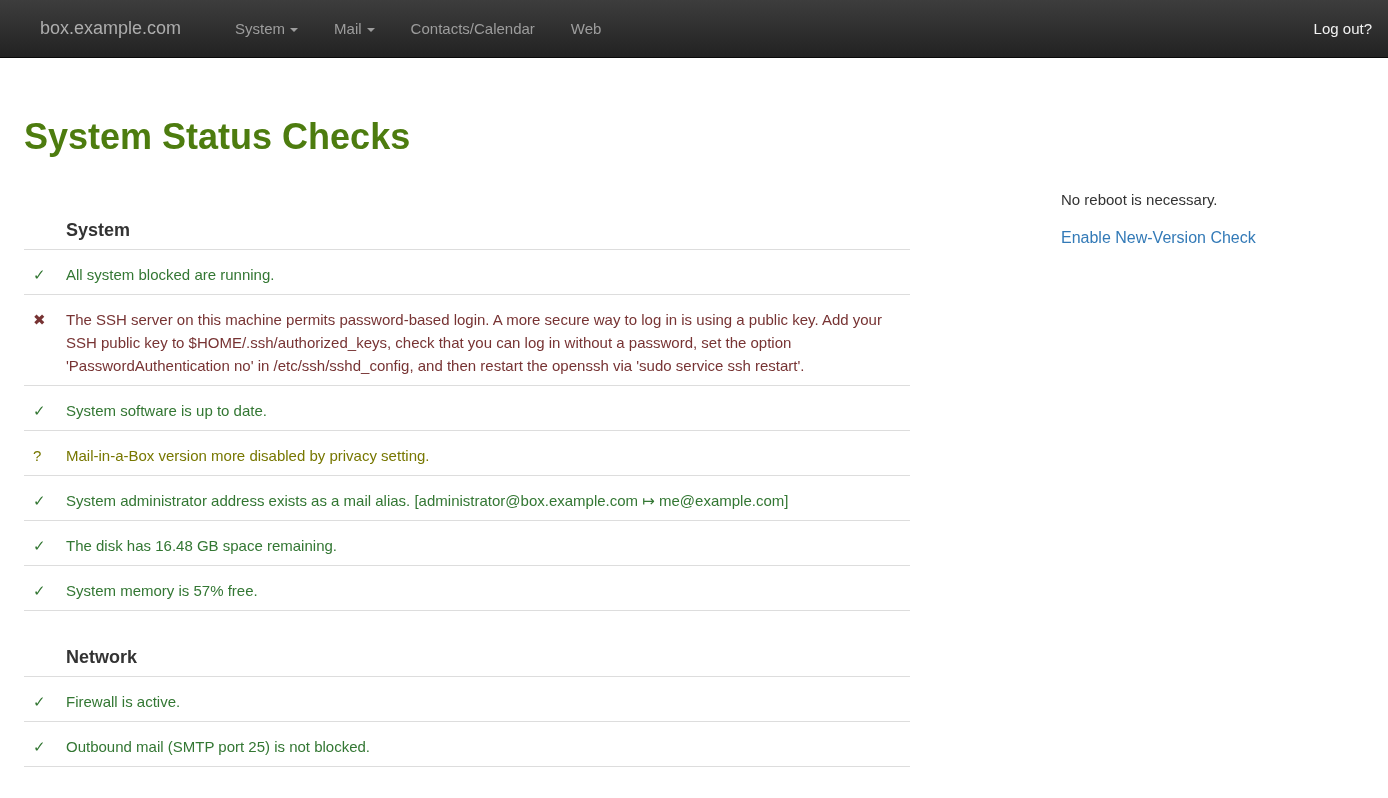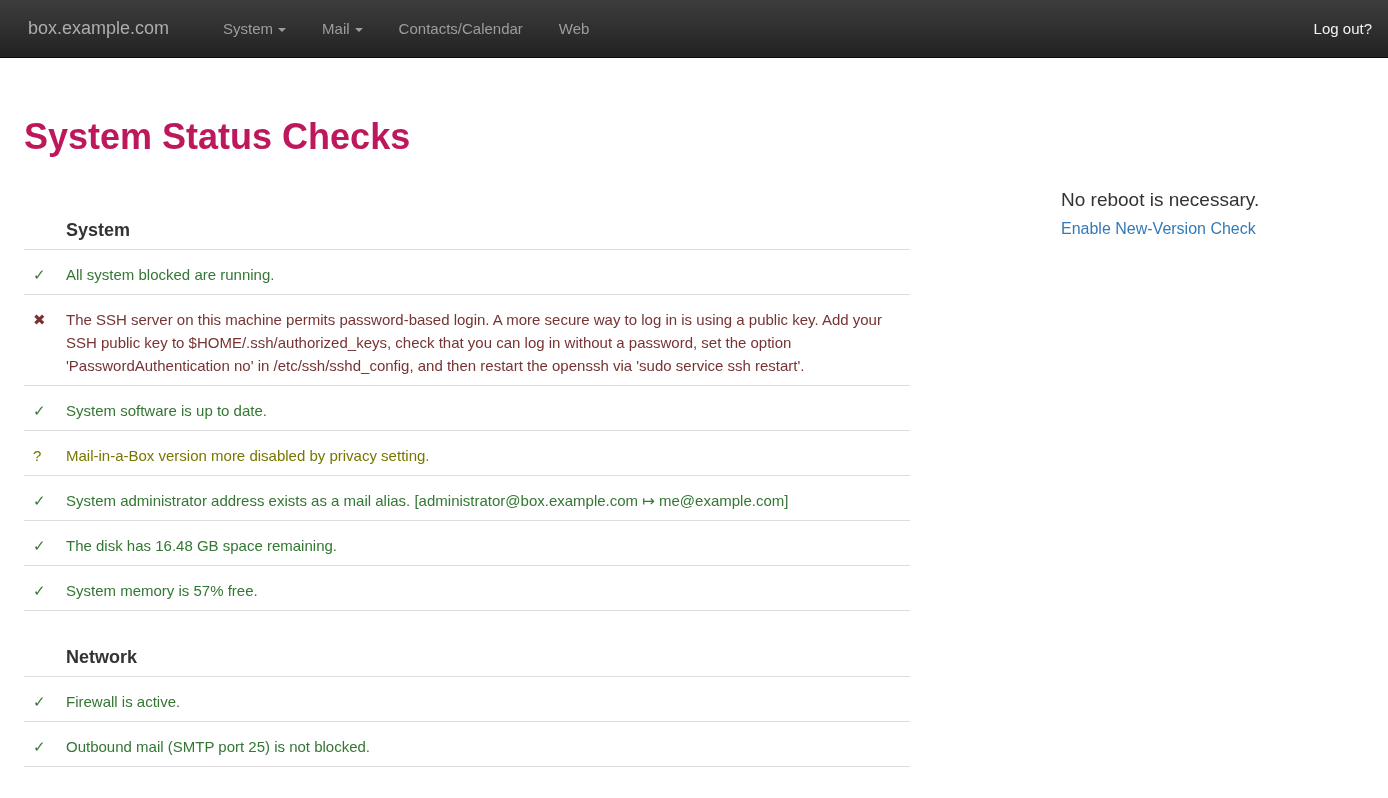--- a/index.html
+++ b/index.html
@@ -22,7 +22,7 @@
   .navbar-brand {
     color: #adadad;
     font-size: 18px;
-    padding-left: 28px;
+    padding-left: 40px;
     margin-right: 36px;
     text-decoration: none;
     cursor: pointer;

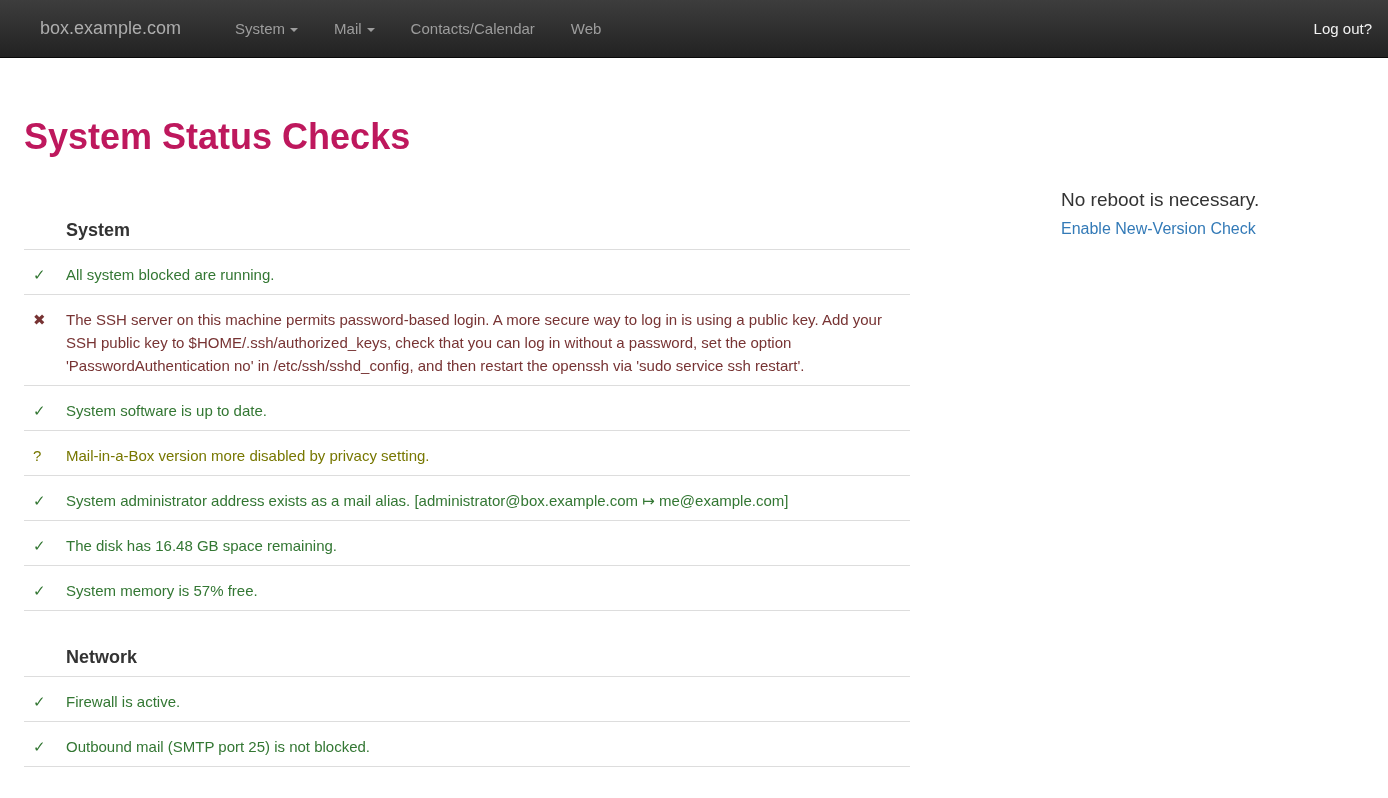--- a/index.html
+++ b/index.html
@@ -63,7 +63,7 @@
     left: 24px; top: 117px;
     font-size: 36px;
     font-weight: bold;
-    color: #be185d;
+    color: #4d7c0f;
     line-height: 40px;
   }
 

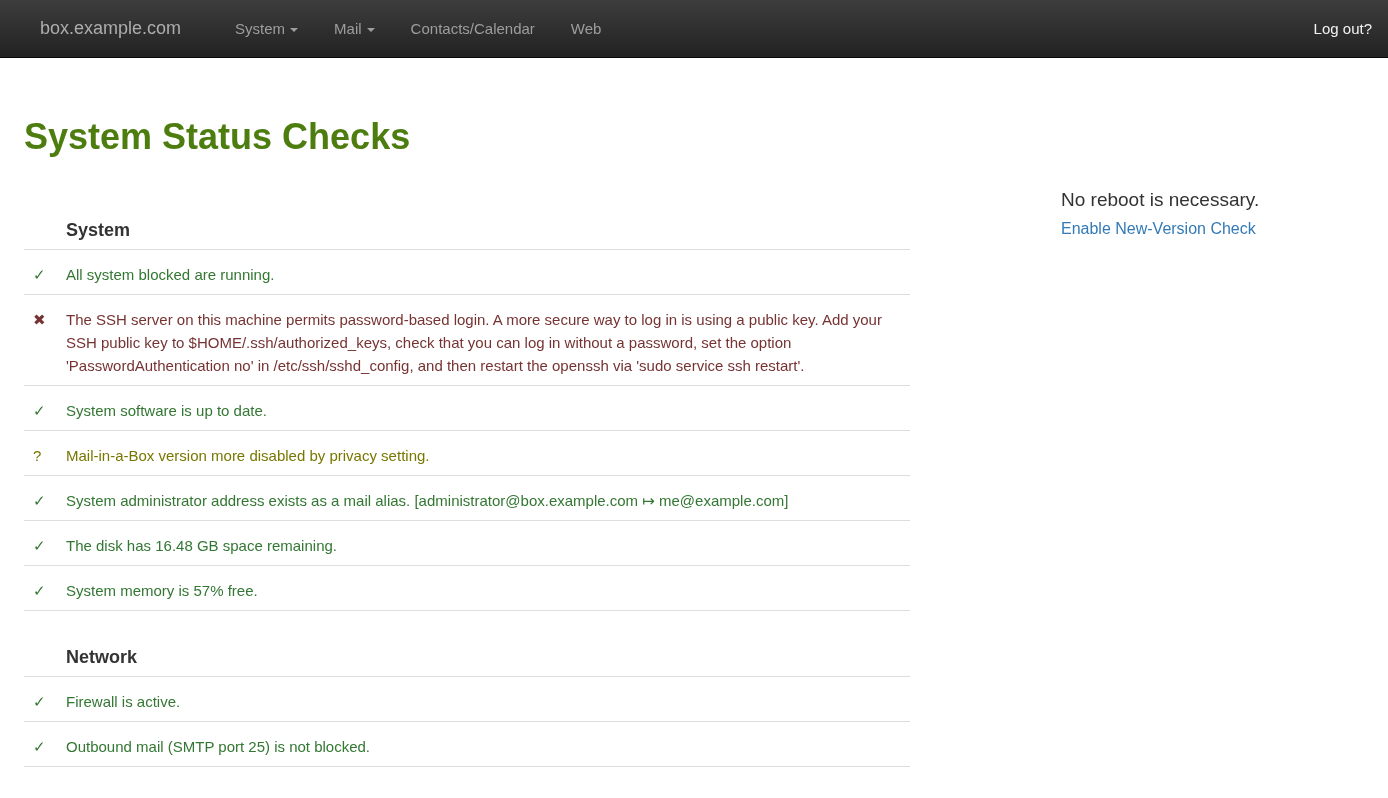--- a/index.html
+++ b/index.html
@@ -109,9 +109,9 @@
     width: 312px;
   }
   .reboot-status {
-    font-size: 19px;
+    font-size: 15px;
     line-height: 19px;
-    margin-bottom: 10px;
+    margin-bottom: 19px;
     color: #333;
   }
   .enable-link {

